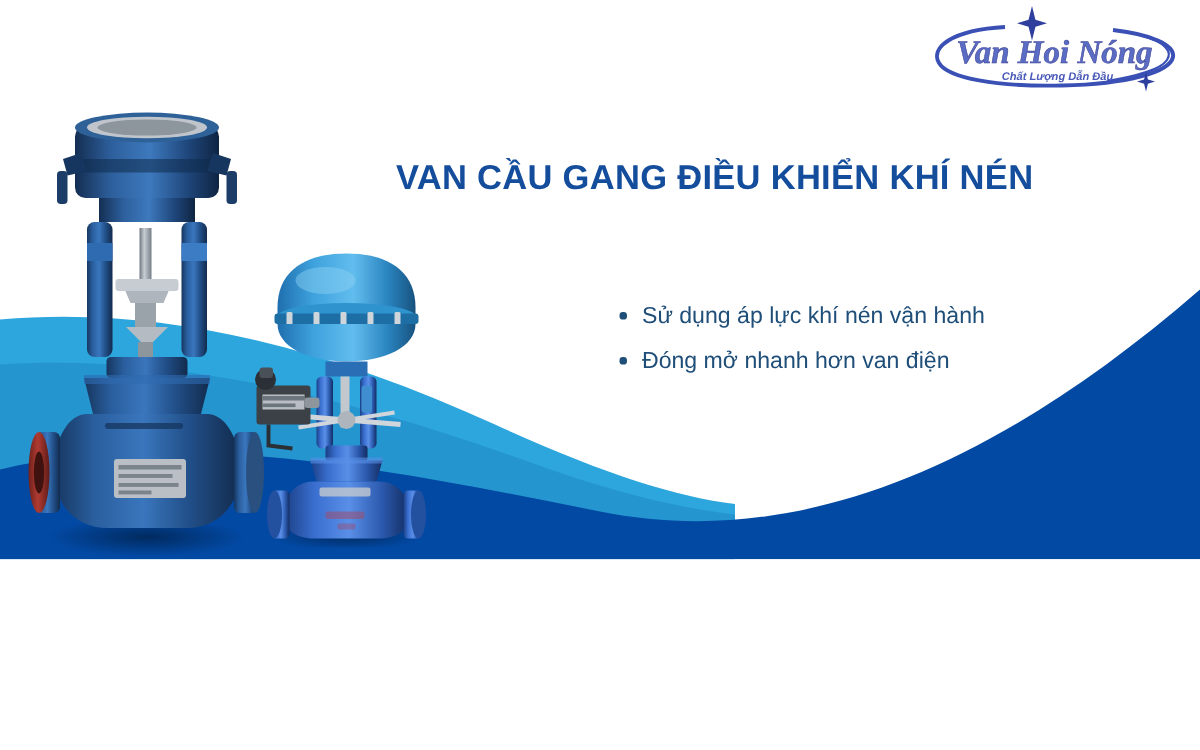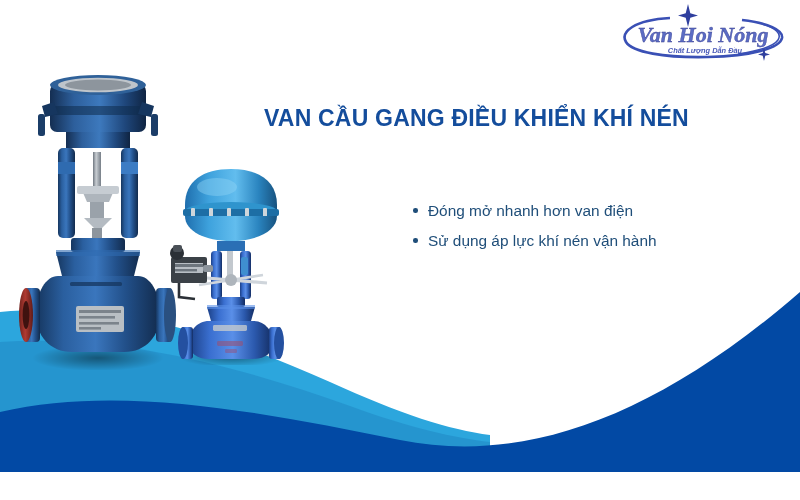--- a/index.html
+++ b/index.html
@@ -13,7 +13,7 @@
   #banner {
     position: relative;
     width: 800px;
-    height: 472px;
+    height: 373px;
     overflow: hidden;
     background: #ffffff;
   }

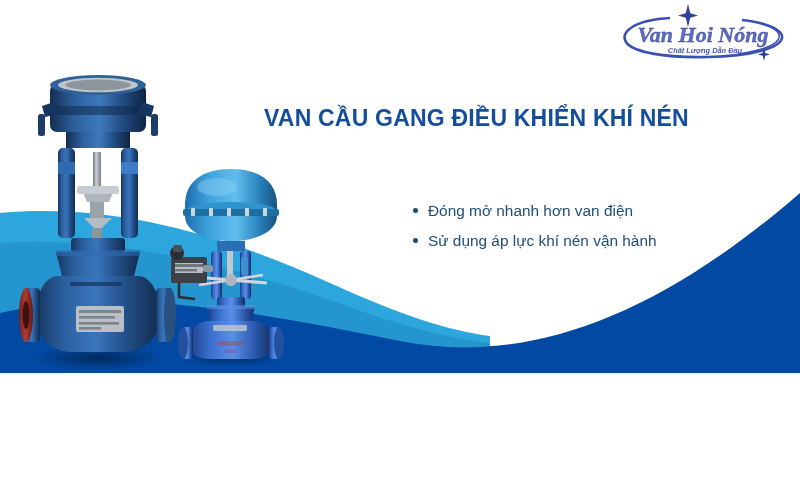--- a/index.html
+++ b/index.html
@@ -136,11 +136,11 @@
     <ul id="feature-list">
       <li>
         <span class="bullet-dot"></span>
-        <span>Đóng mở nhanh hơn van điện</span>
+        <span>Sử dụng áp lực khí nén vận hành</span>
       </li>
       <li>
         <span class="bullet-dot"></span>
-        <span>Sử dụng áp lực khí nén vận hành</span>
+        <span>Đóng mở nhanh hơn van điện</span>
       </li>
     </ul>
   </div>

